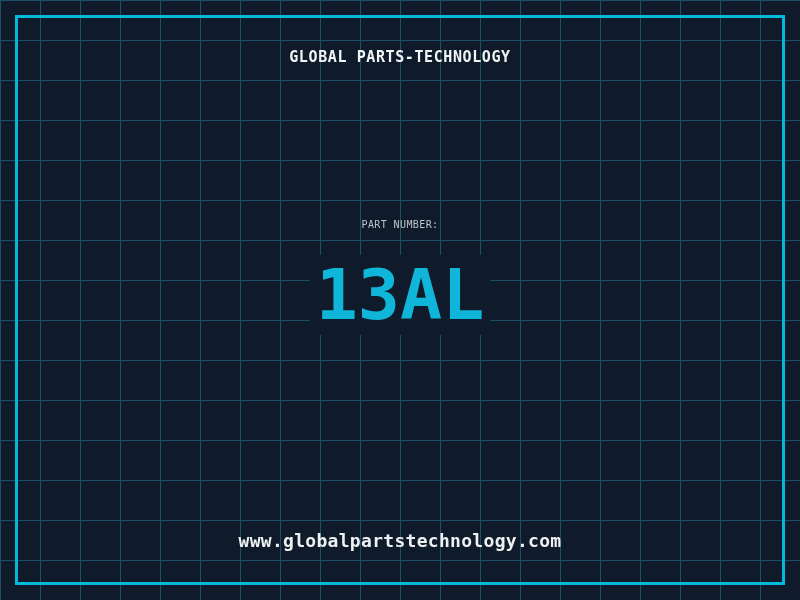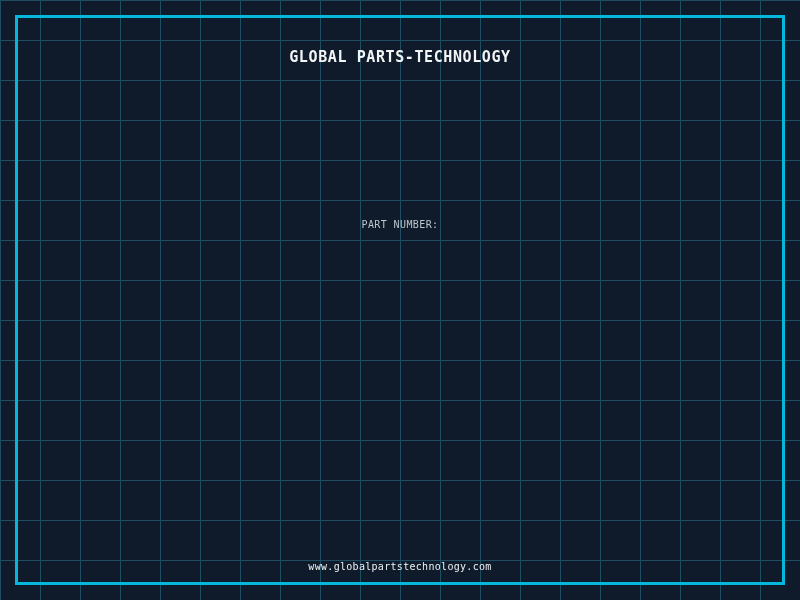--- a/index.html
+++ b/index.html
@@ -96,6 +96,9 @@
 
   <div class="text-row part-label">PART NUMBER:</div>
 
+  <div class="part-number-box">
+    <span class="part-number">13AL</span>
+  </div>
 
   <div class="text-row footer-url">www.globalpartstechnology.com</div>
 </div>

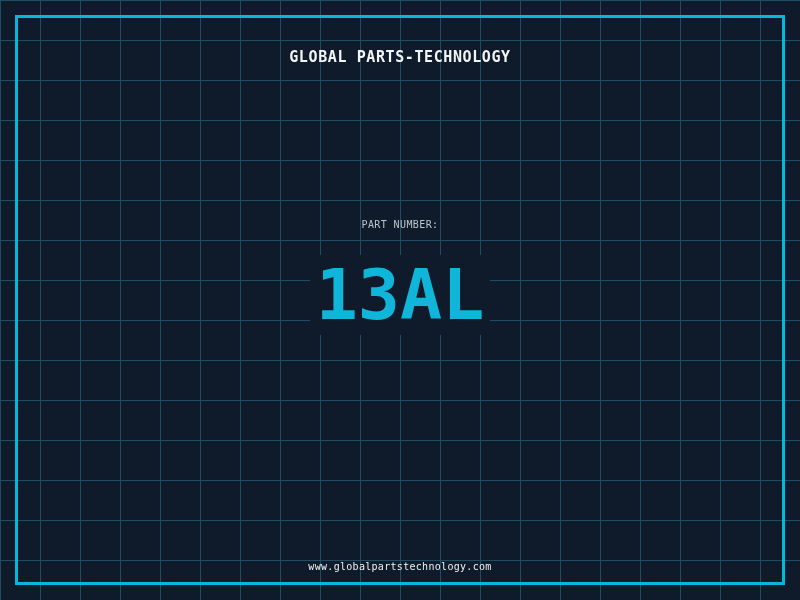--- a/index.html
+++ b/index.html
@@ -78,10 +78,11 @@
     color: var(--part-number, #0fb6d9);
   }
   .footer-url {
-    top: 561px;
-    font-size: 10px;
+    top: 531px;
+    font-size: 18px;
     letter-spacing: 0.3px;
     color: var(--url-text, #edf1f2);
+    font-weight: bold;
   }
 </style>
 </head>

